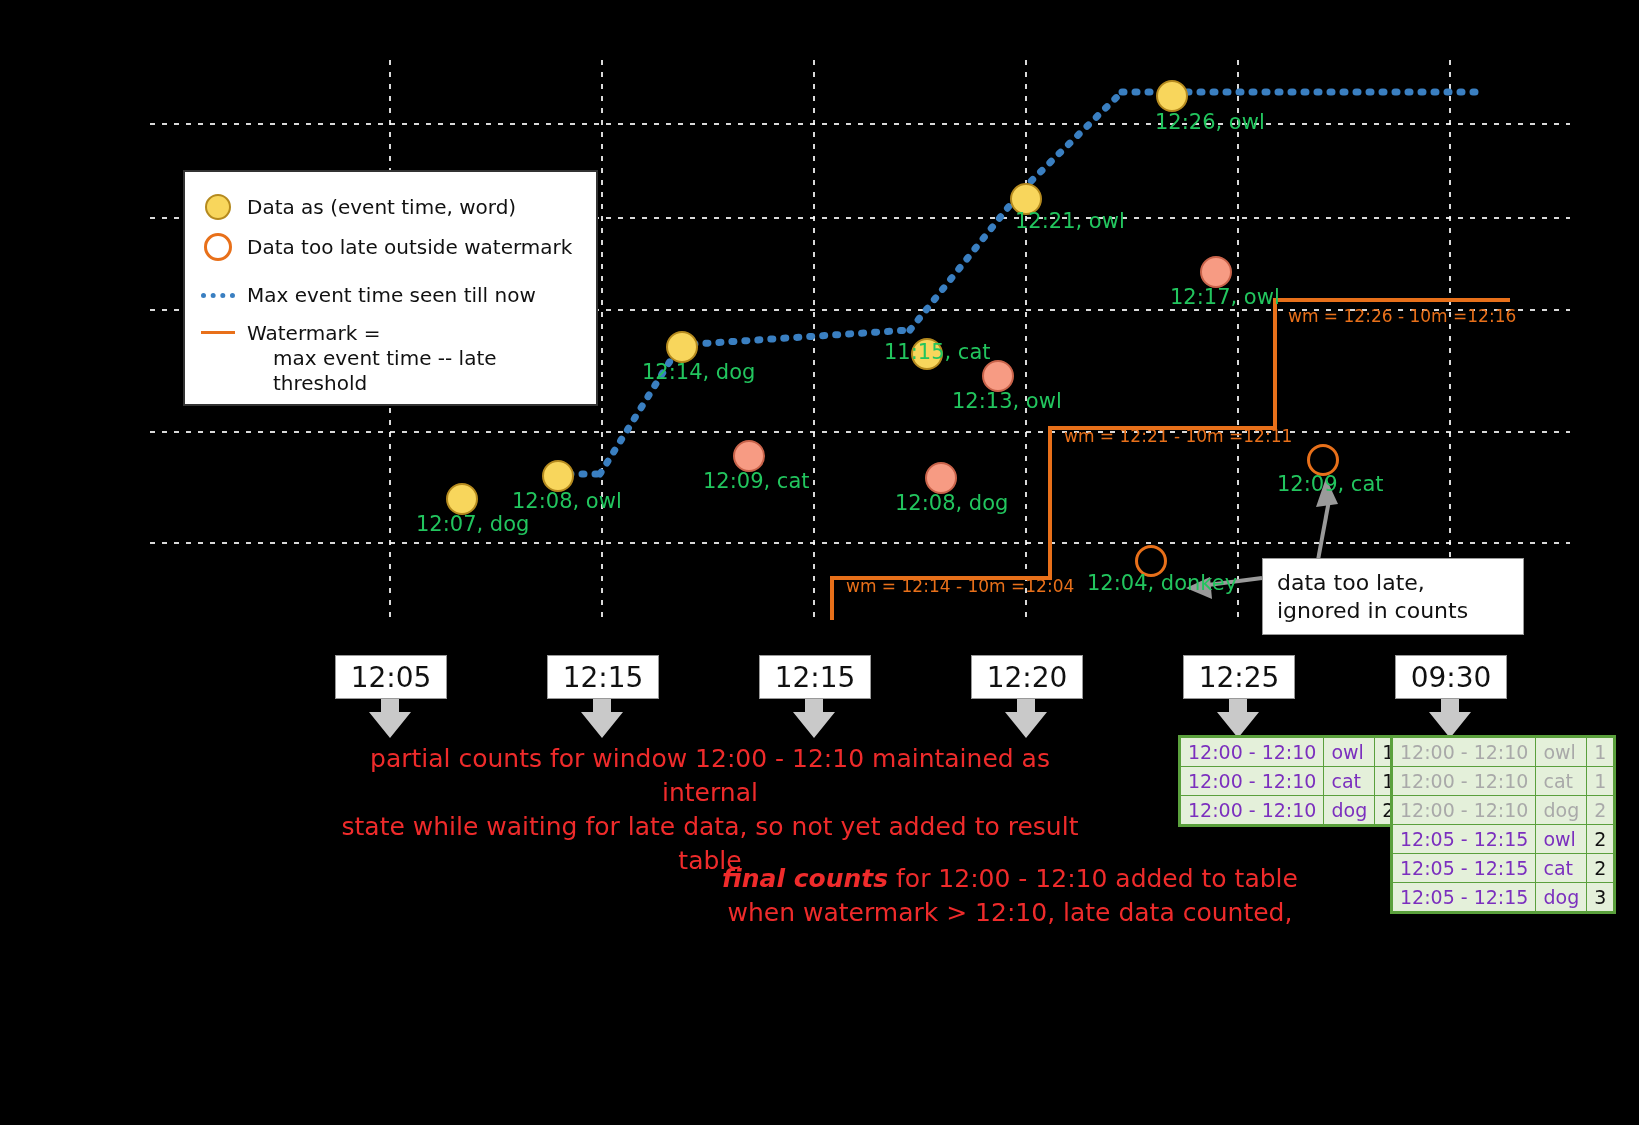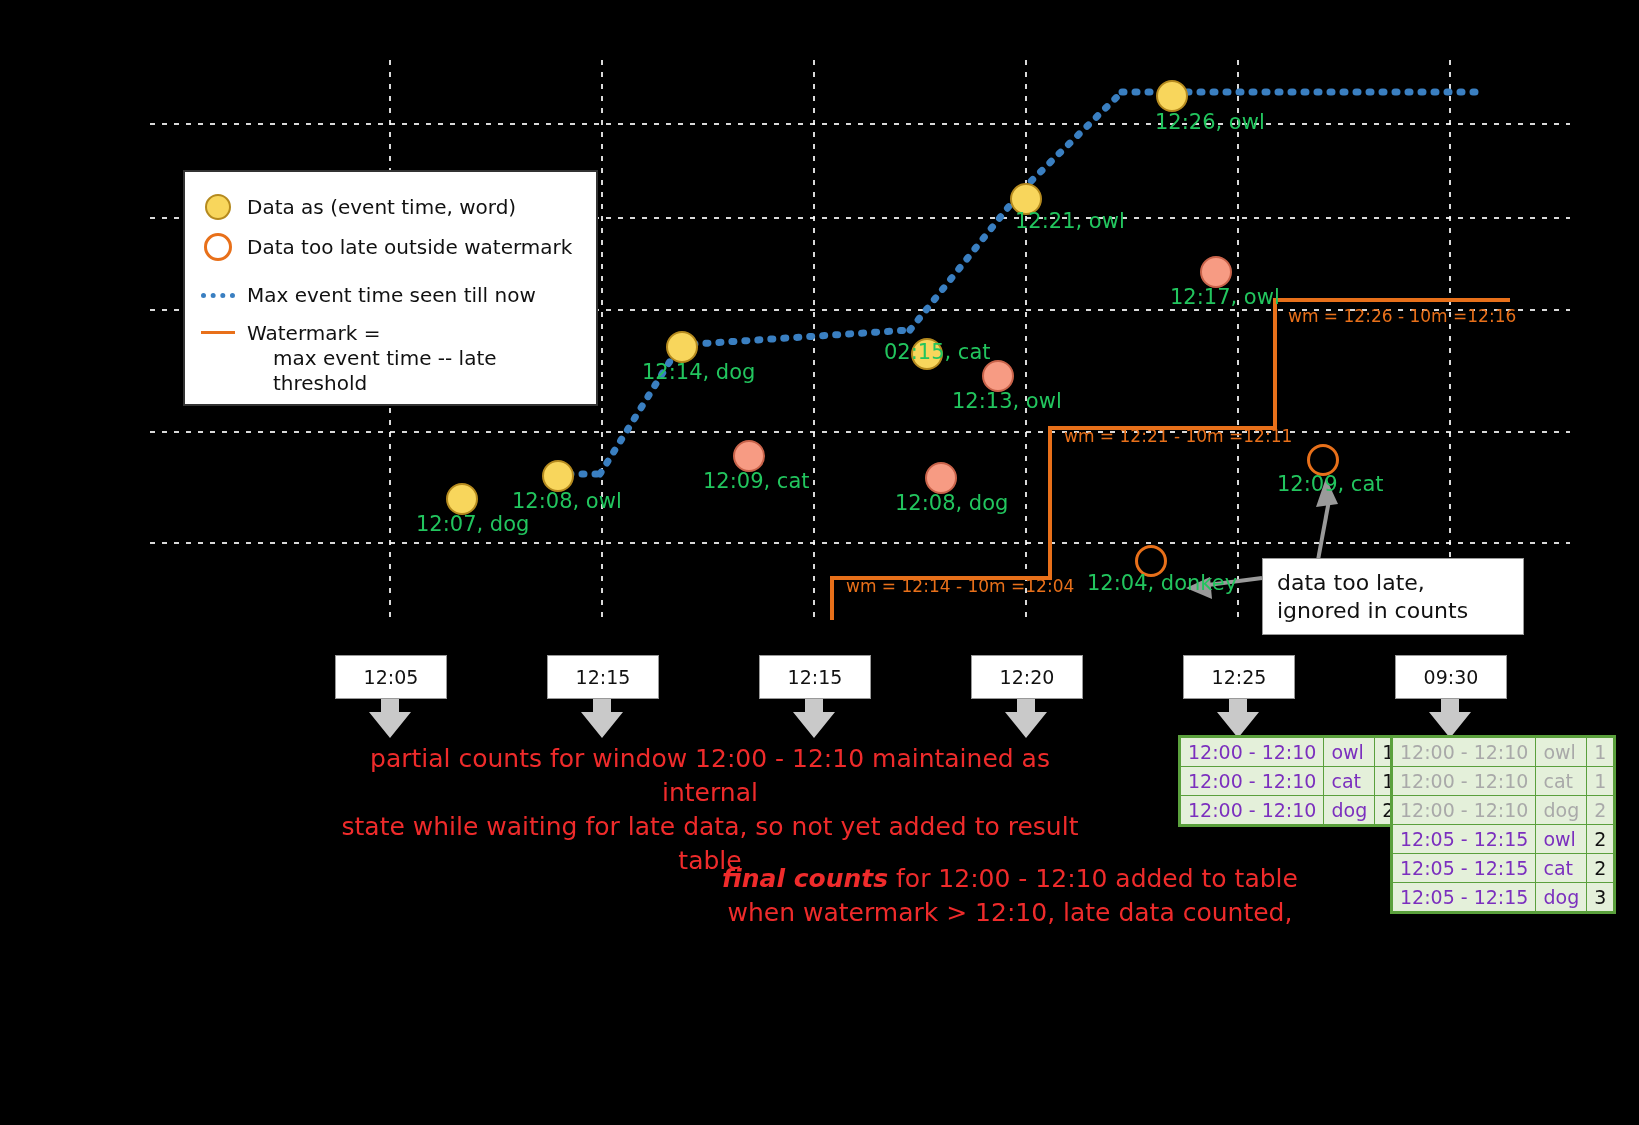--- a/index.html
+++ b/index.html
@@ -147,7 +147,7 @@
   <div class="dot-label" style="left:895px;top:491px;">12:08, dog</div>
 
   <div class="dot yellow" style="left:911px;top:338px;width:28px;height:28px;"></div>
-  <div class="dot-label" style="left:884px;top:340px;">02:15, cat</div>
+  <div class="dot-label" style="left:884px;top:340px;">11:15, cat</div>
 
   <div class="dot salmon" style="left:982px;top:360px;width:28px;height:28px;"></div>
   <div class="dot-label" style="left:952px;top:389px;">12:13, owl</div>

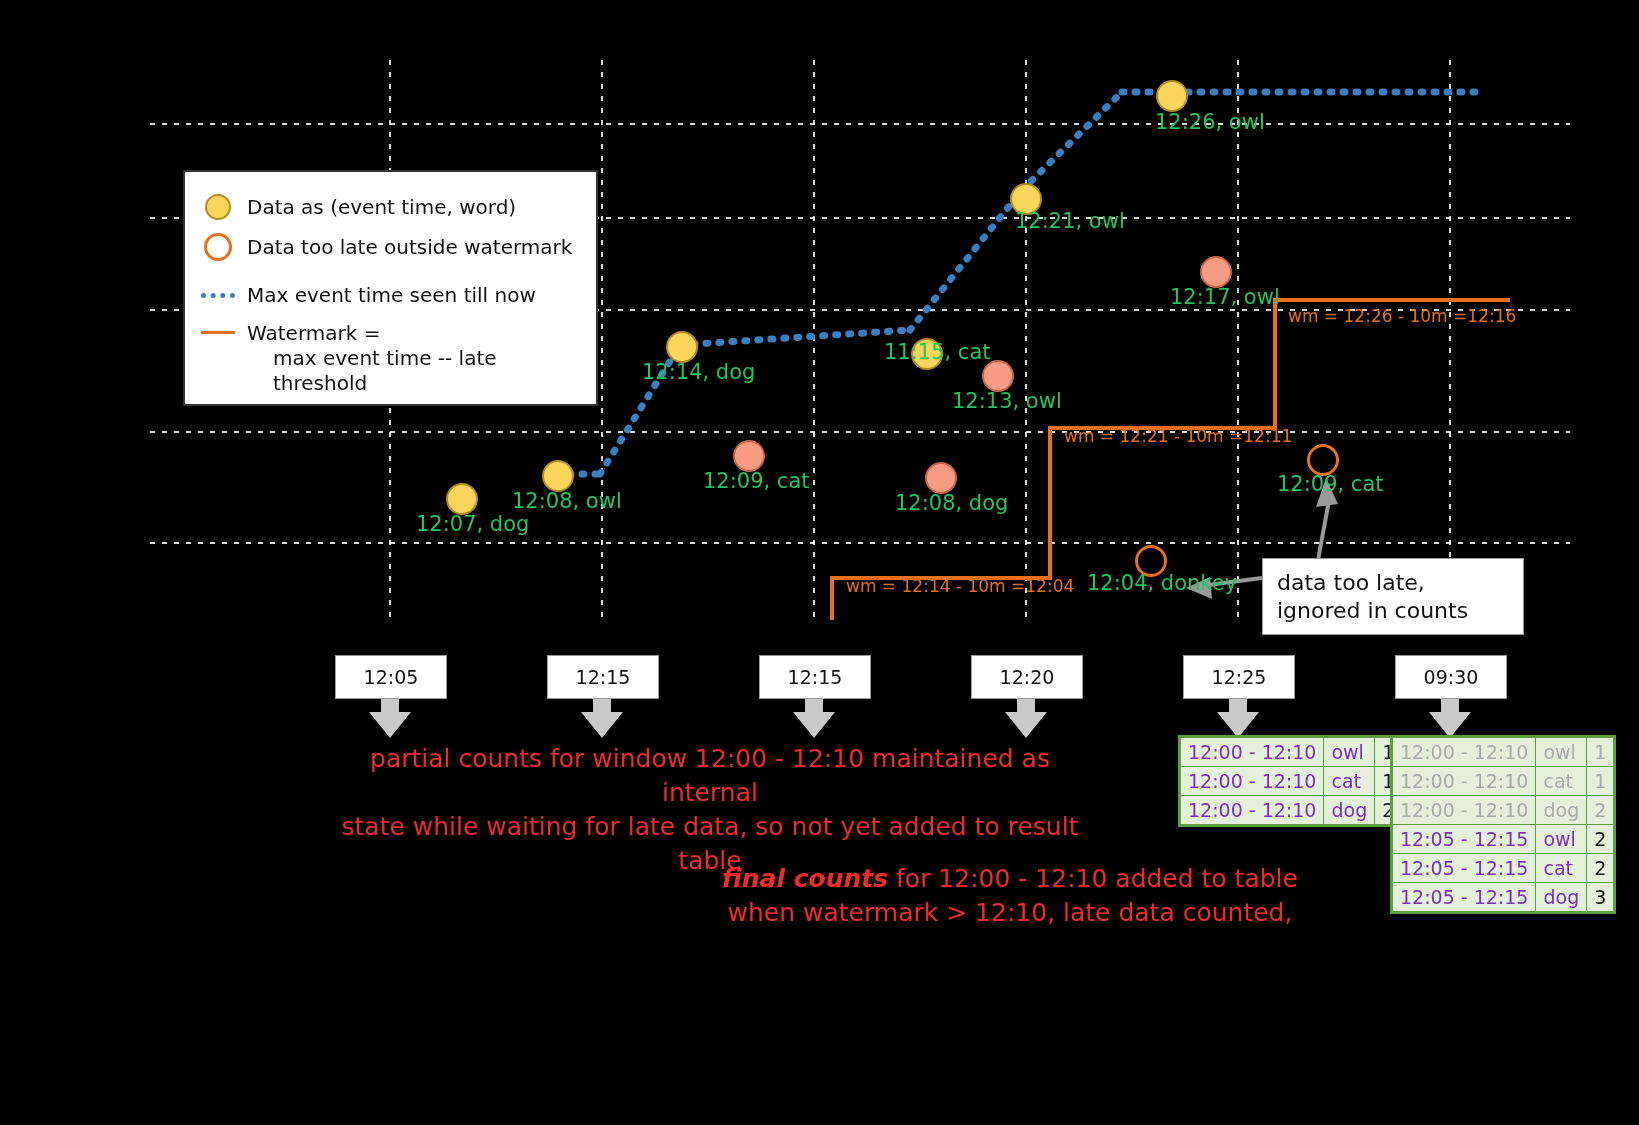--- a/index.html
+++ b/index.html
@@ -31,7 +31,7 @@
   .wm-label{position:absolute;color:#e8701a;font-size:17px;white-space:nowrap;background:transparent;}
 
   .axis-chip{position:absolute;background:#fff;border:1px solid #999;
-             color:#111;font-size:19px;width:110px;height:42px;
+             color:#111;font-size:28px;width:110px;height:42px;
              display:flex;align-items:center;justify-content:center;}
 
   .callout{position:absolute;background:#fff;border:1px solid #999;

